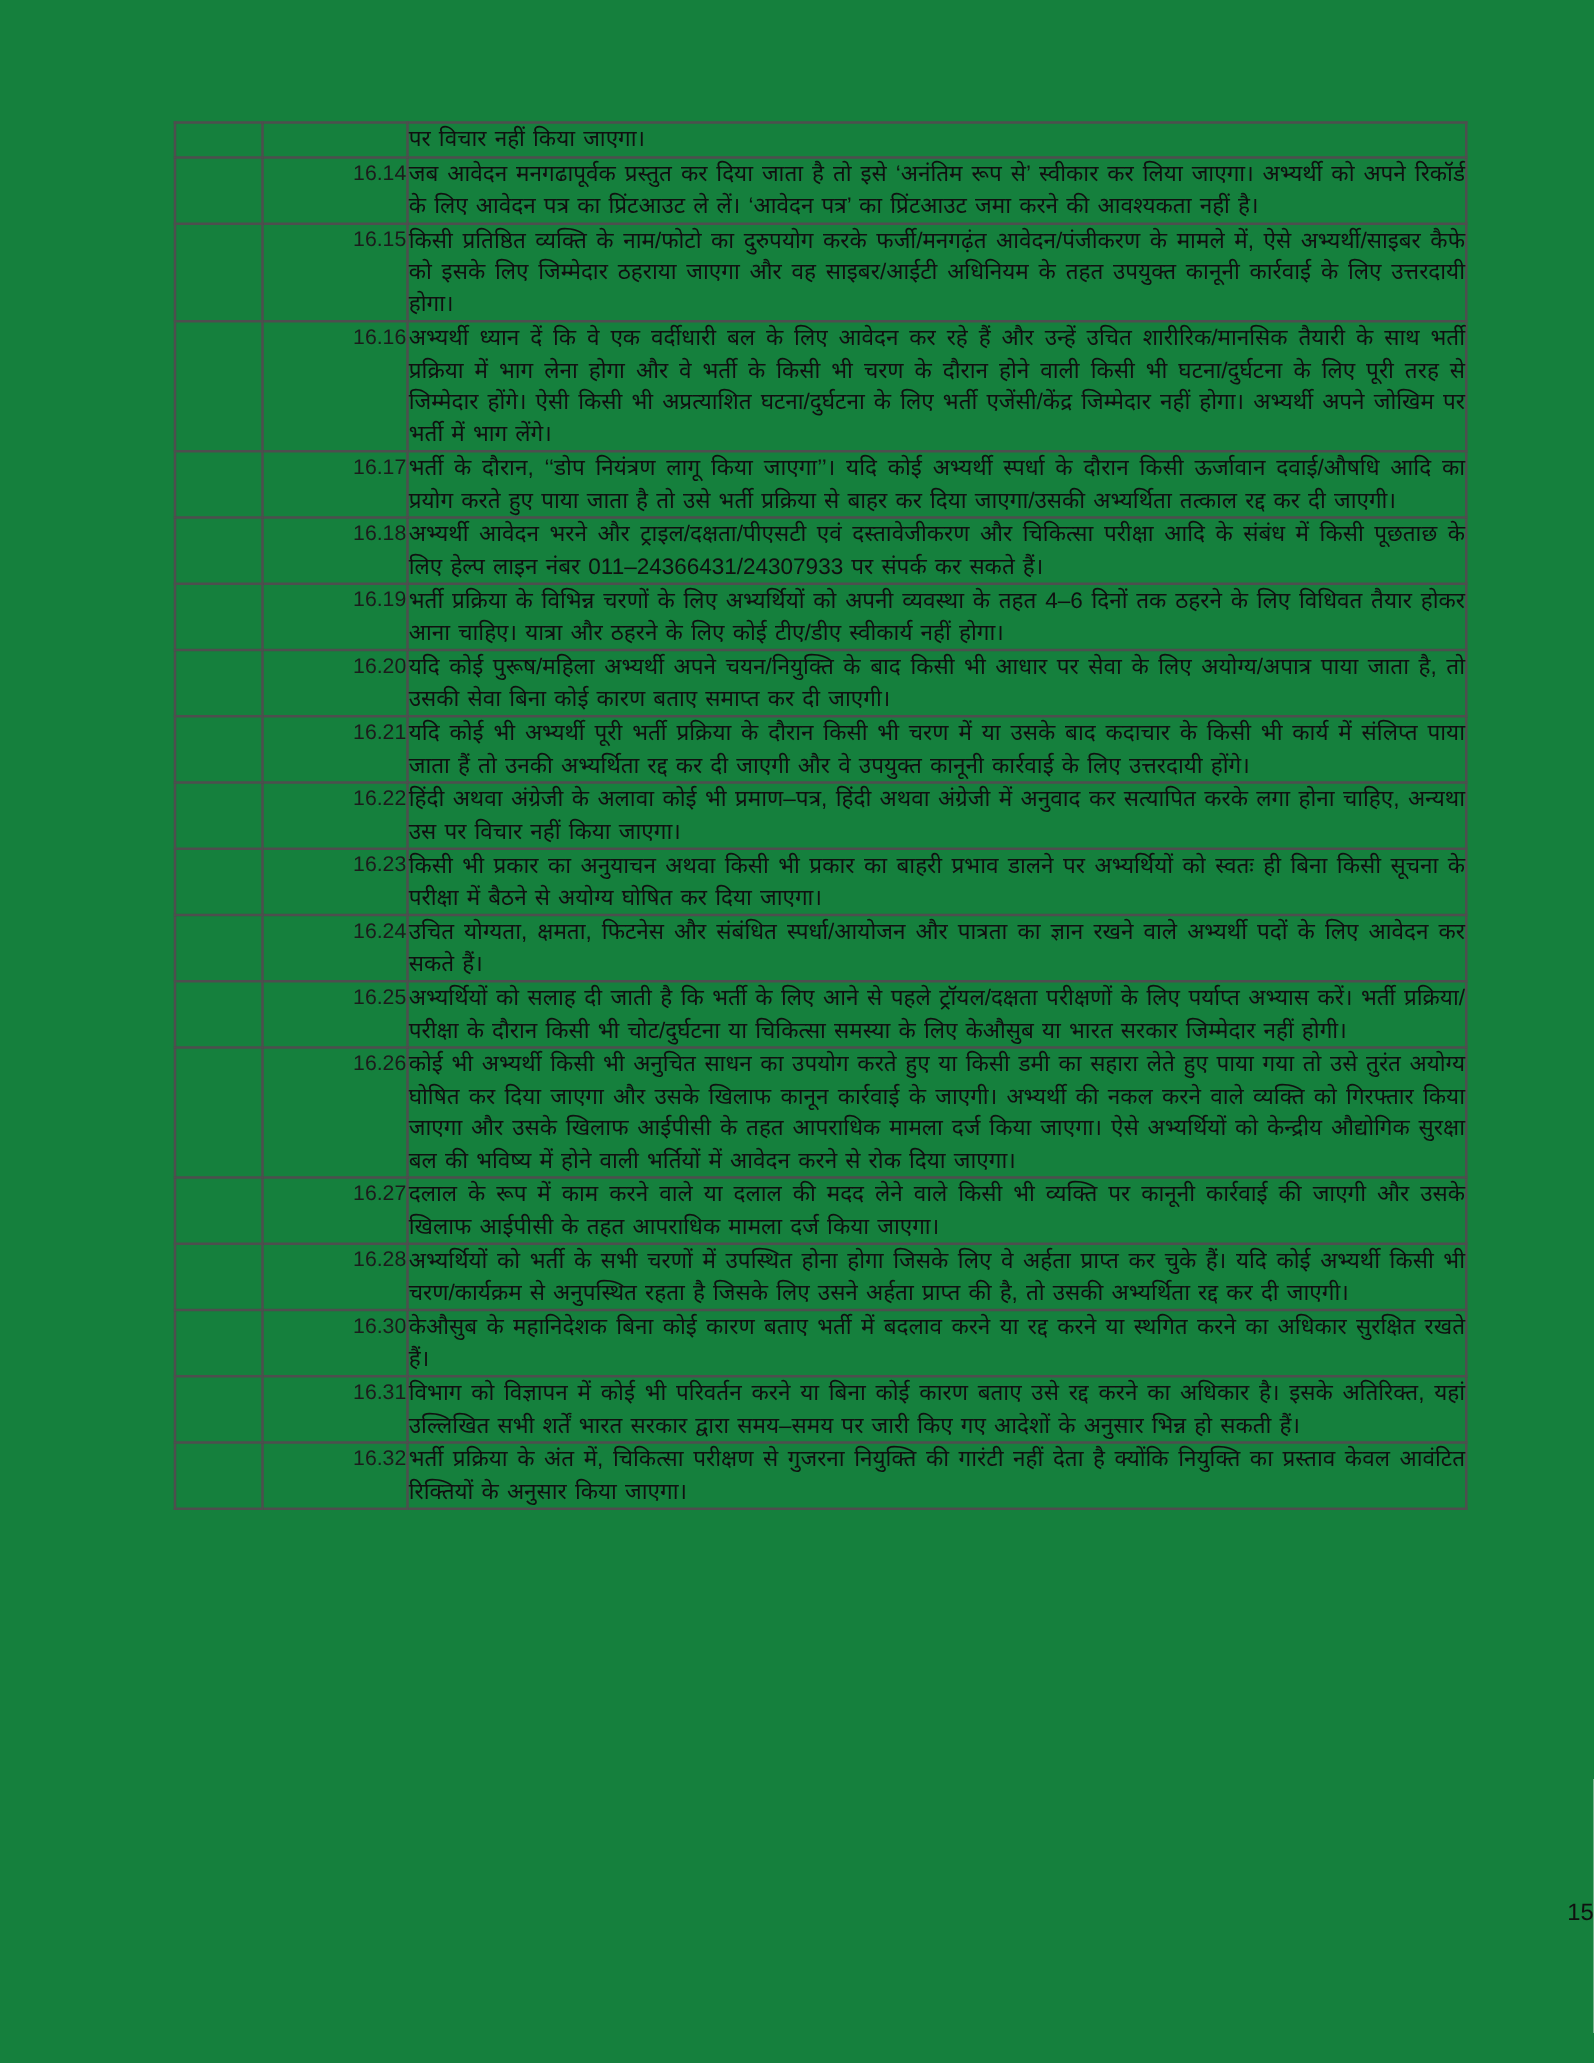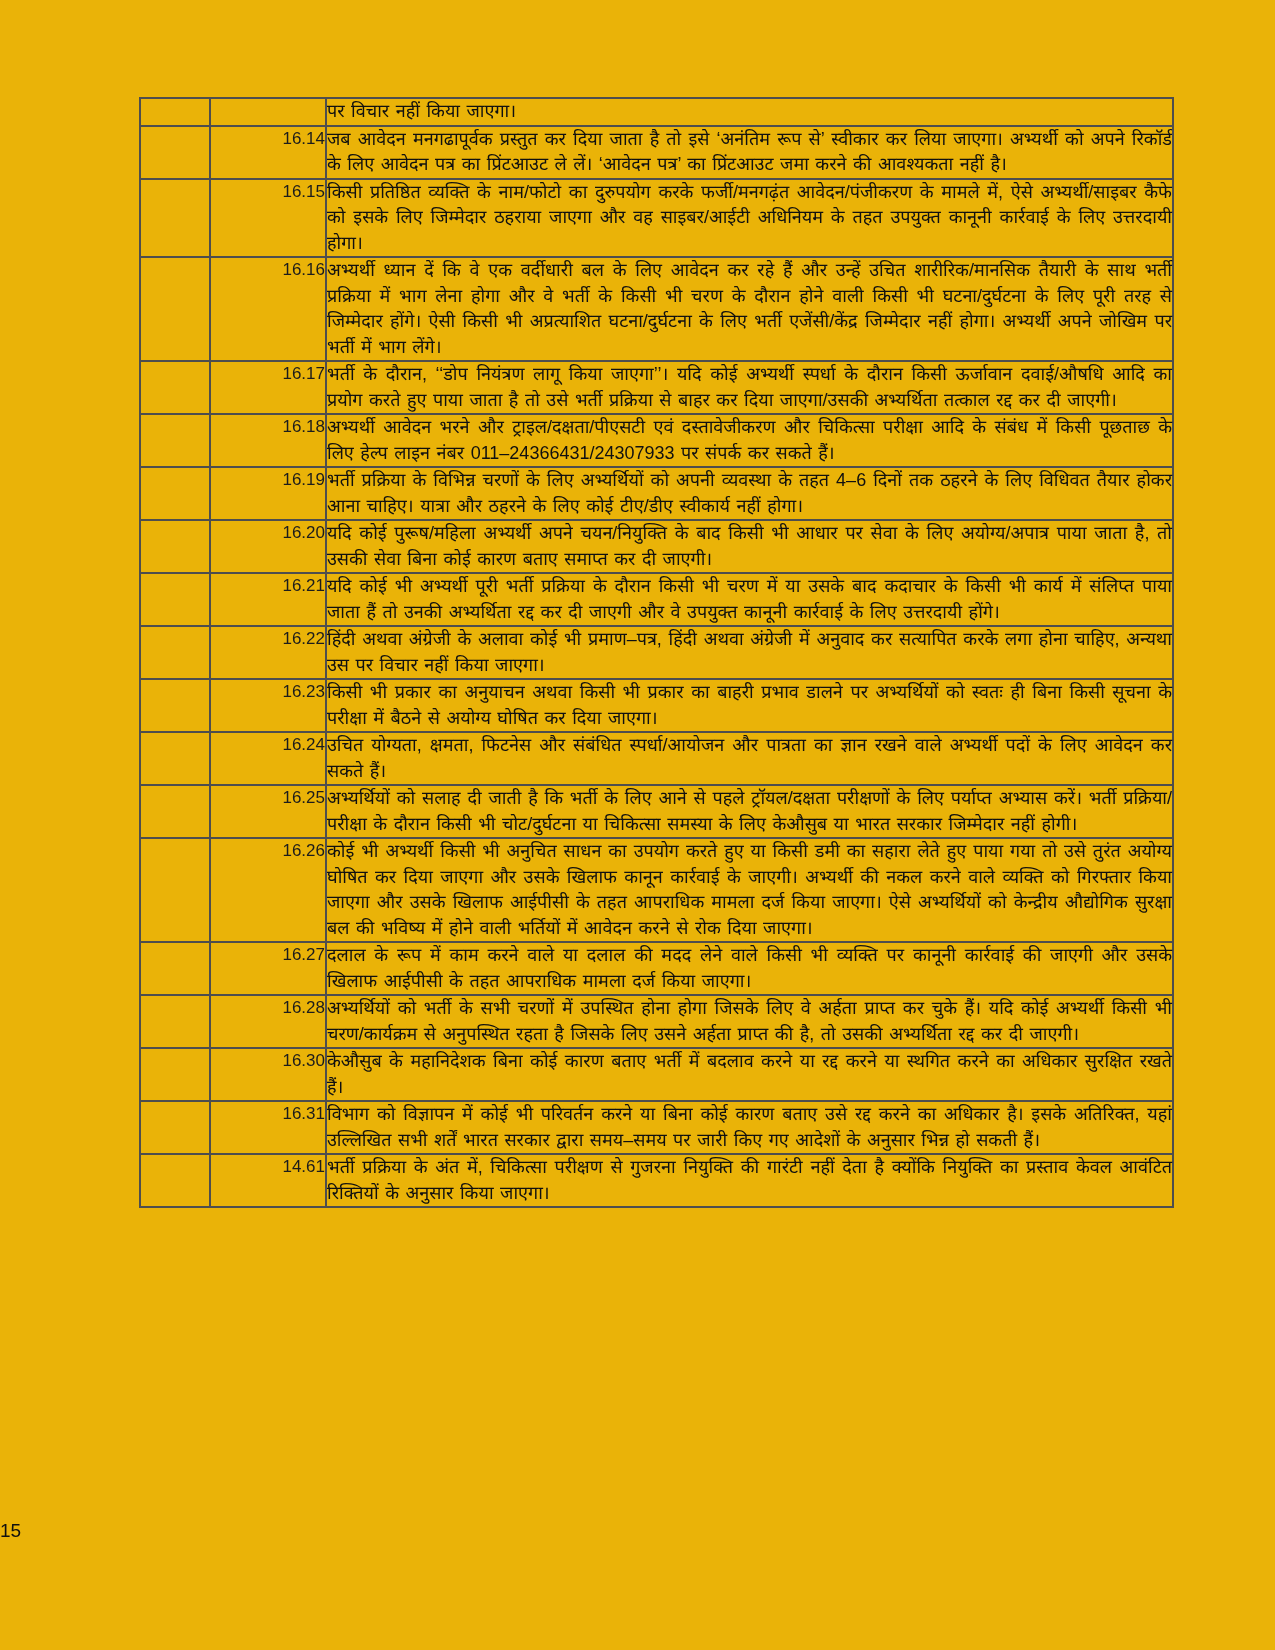--- a/index.html
+++ b/index.html
@@ -17,7 +17,7 @@
     left: 0; top: 0;
     width: 1275px;
     height: 1650px;
-    background: #eab308;
+    background: #15803d;
     overflow: hidden;
   }
   table.rules-table {

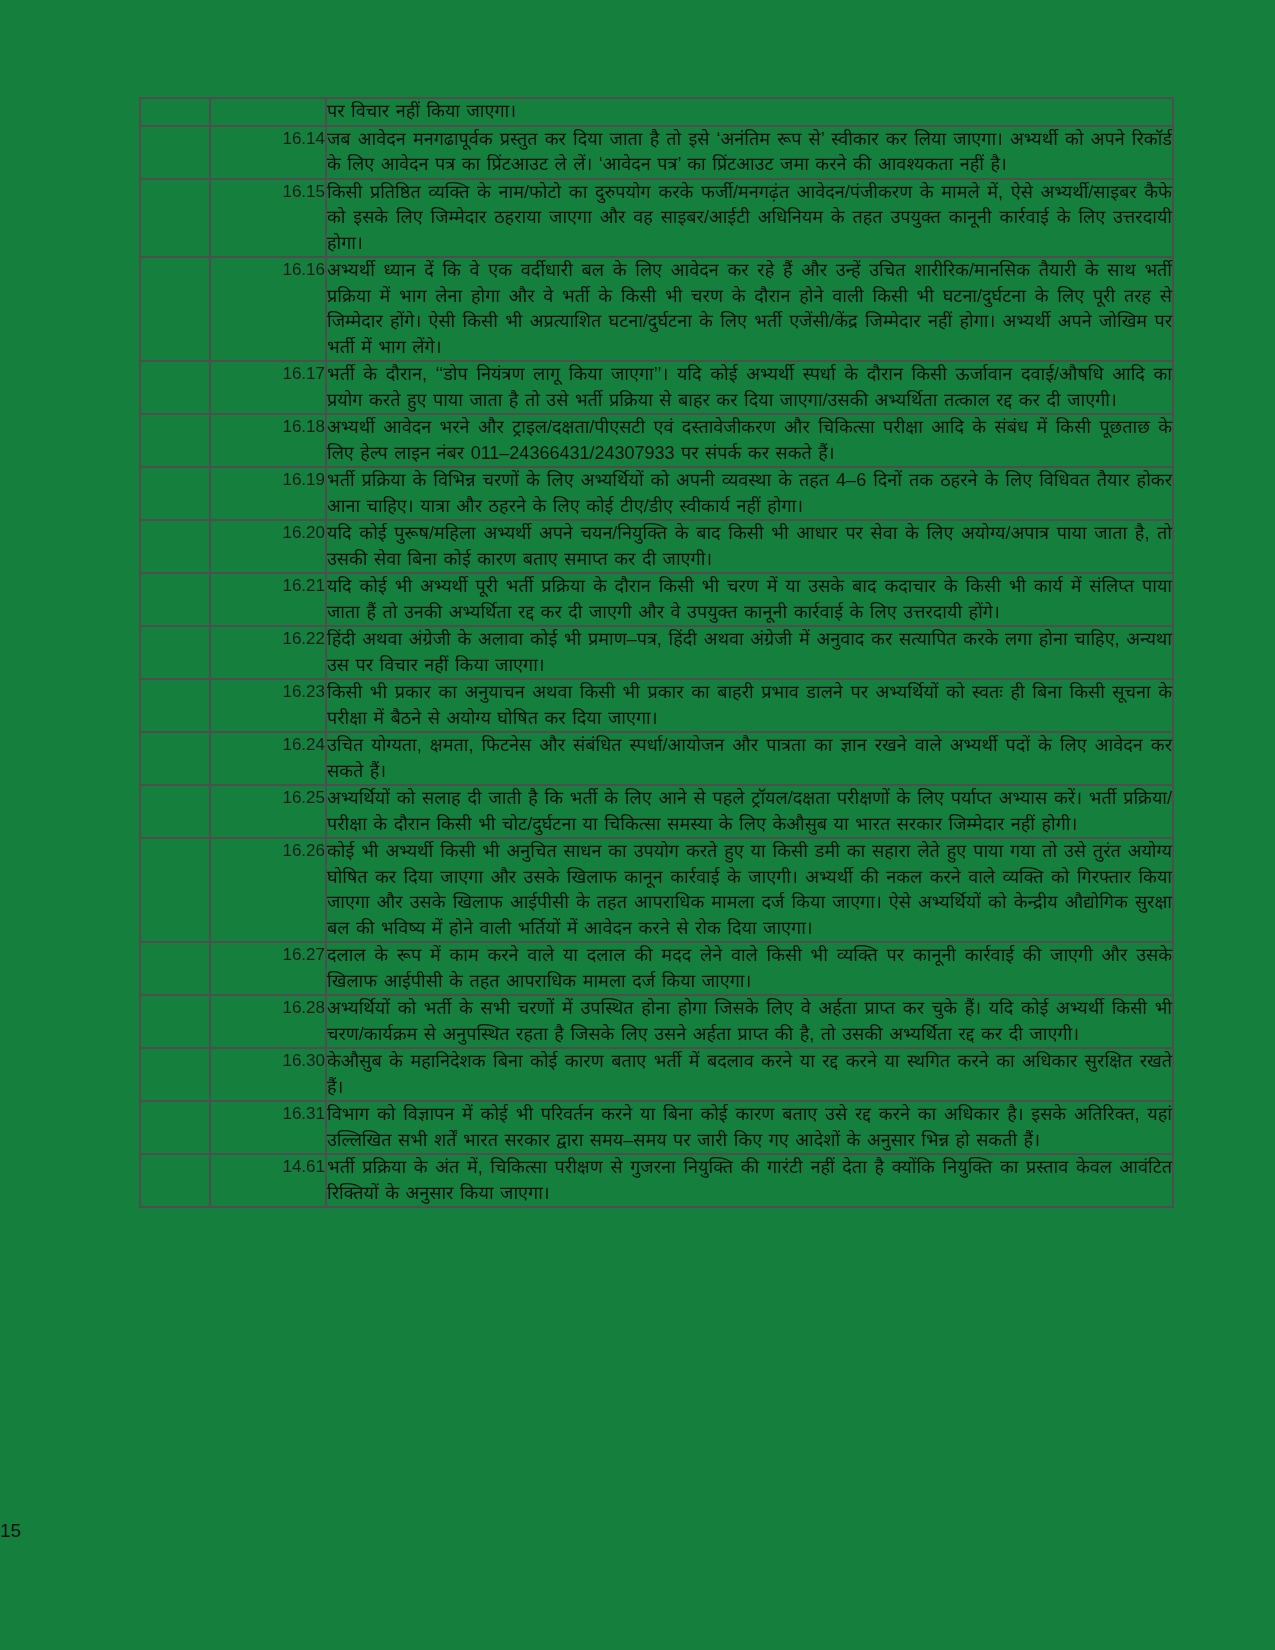--- a/index.html
+++ b/index.html
@@ -163,7 +163,7 @@
         </tr>
         <tr>
           <td class="c-serial"></td>
-          <td class="c-num">14.61</td>
+          <td class="c-num">16.32</td>
           <td class="c-text"><span class="seg">भर्ती प्रक्रिया के अंत में, चिकित्सा परीक्षण से गुजरना नियुक्ति की गारंटी नहीं देता है क्योंकि नियुक्ति का प्रस्ताव केवल आवंटित रिक्तियों के अनुसार किया जाएगा।</span></td>
         </tr>
       </tbody>

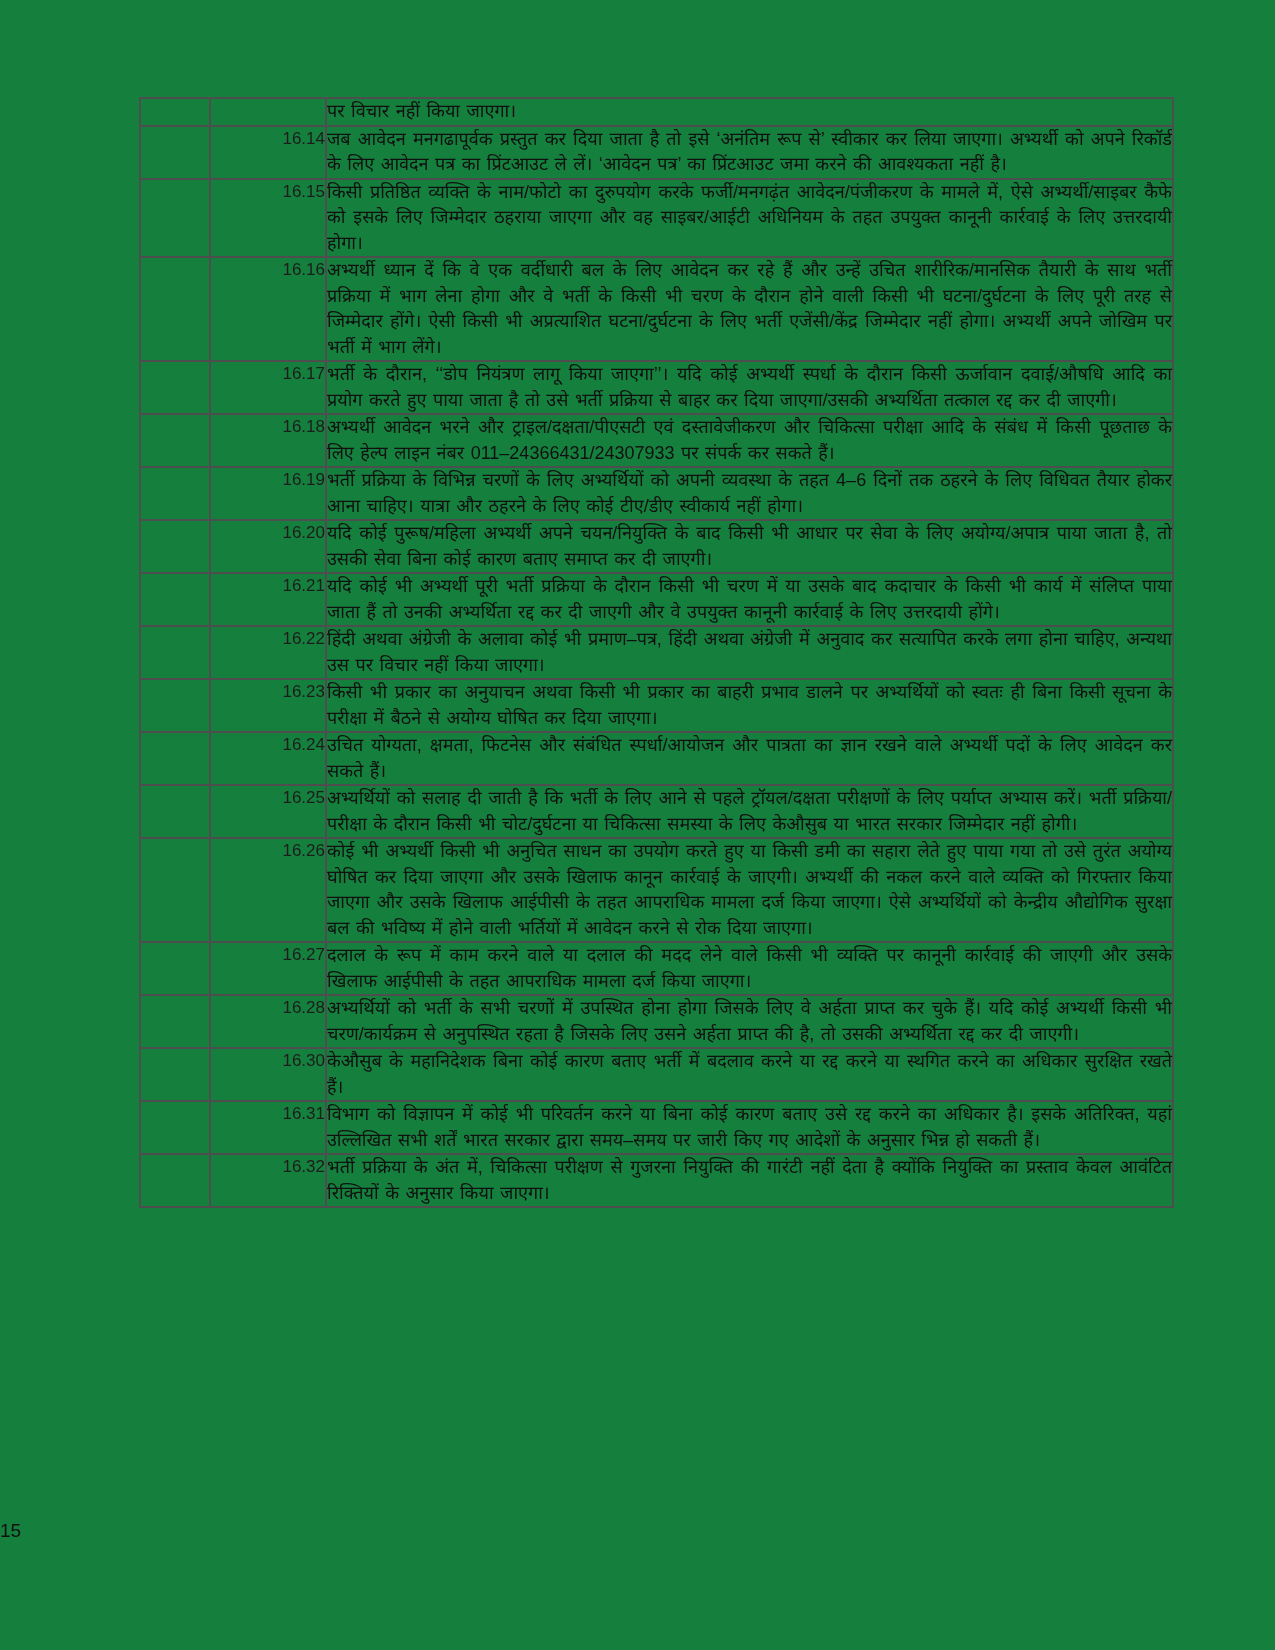--- a/index.html
+++ b/index.html
@@ -58,7 +58,7 @@
     left: 0;
     top: 1520px;
     width: 1275px;
-    text-align: left;
+    text-align: right;
     font-size: 19px;
     color: #101010;
     font-family: "Liberation Sans", sans-serif;

